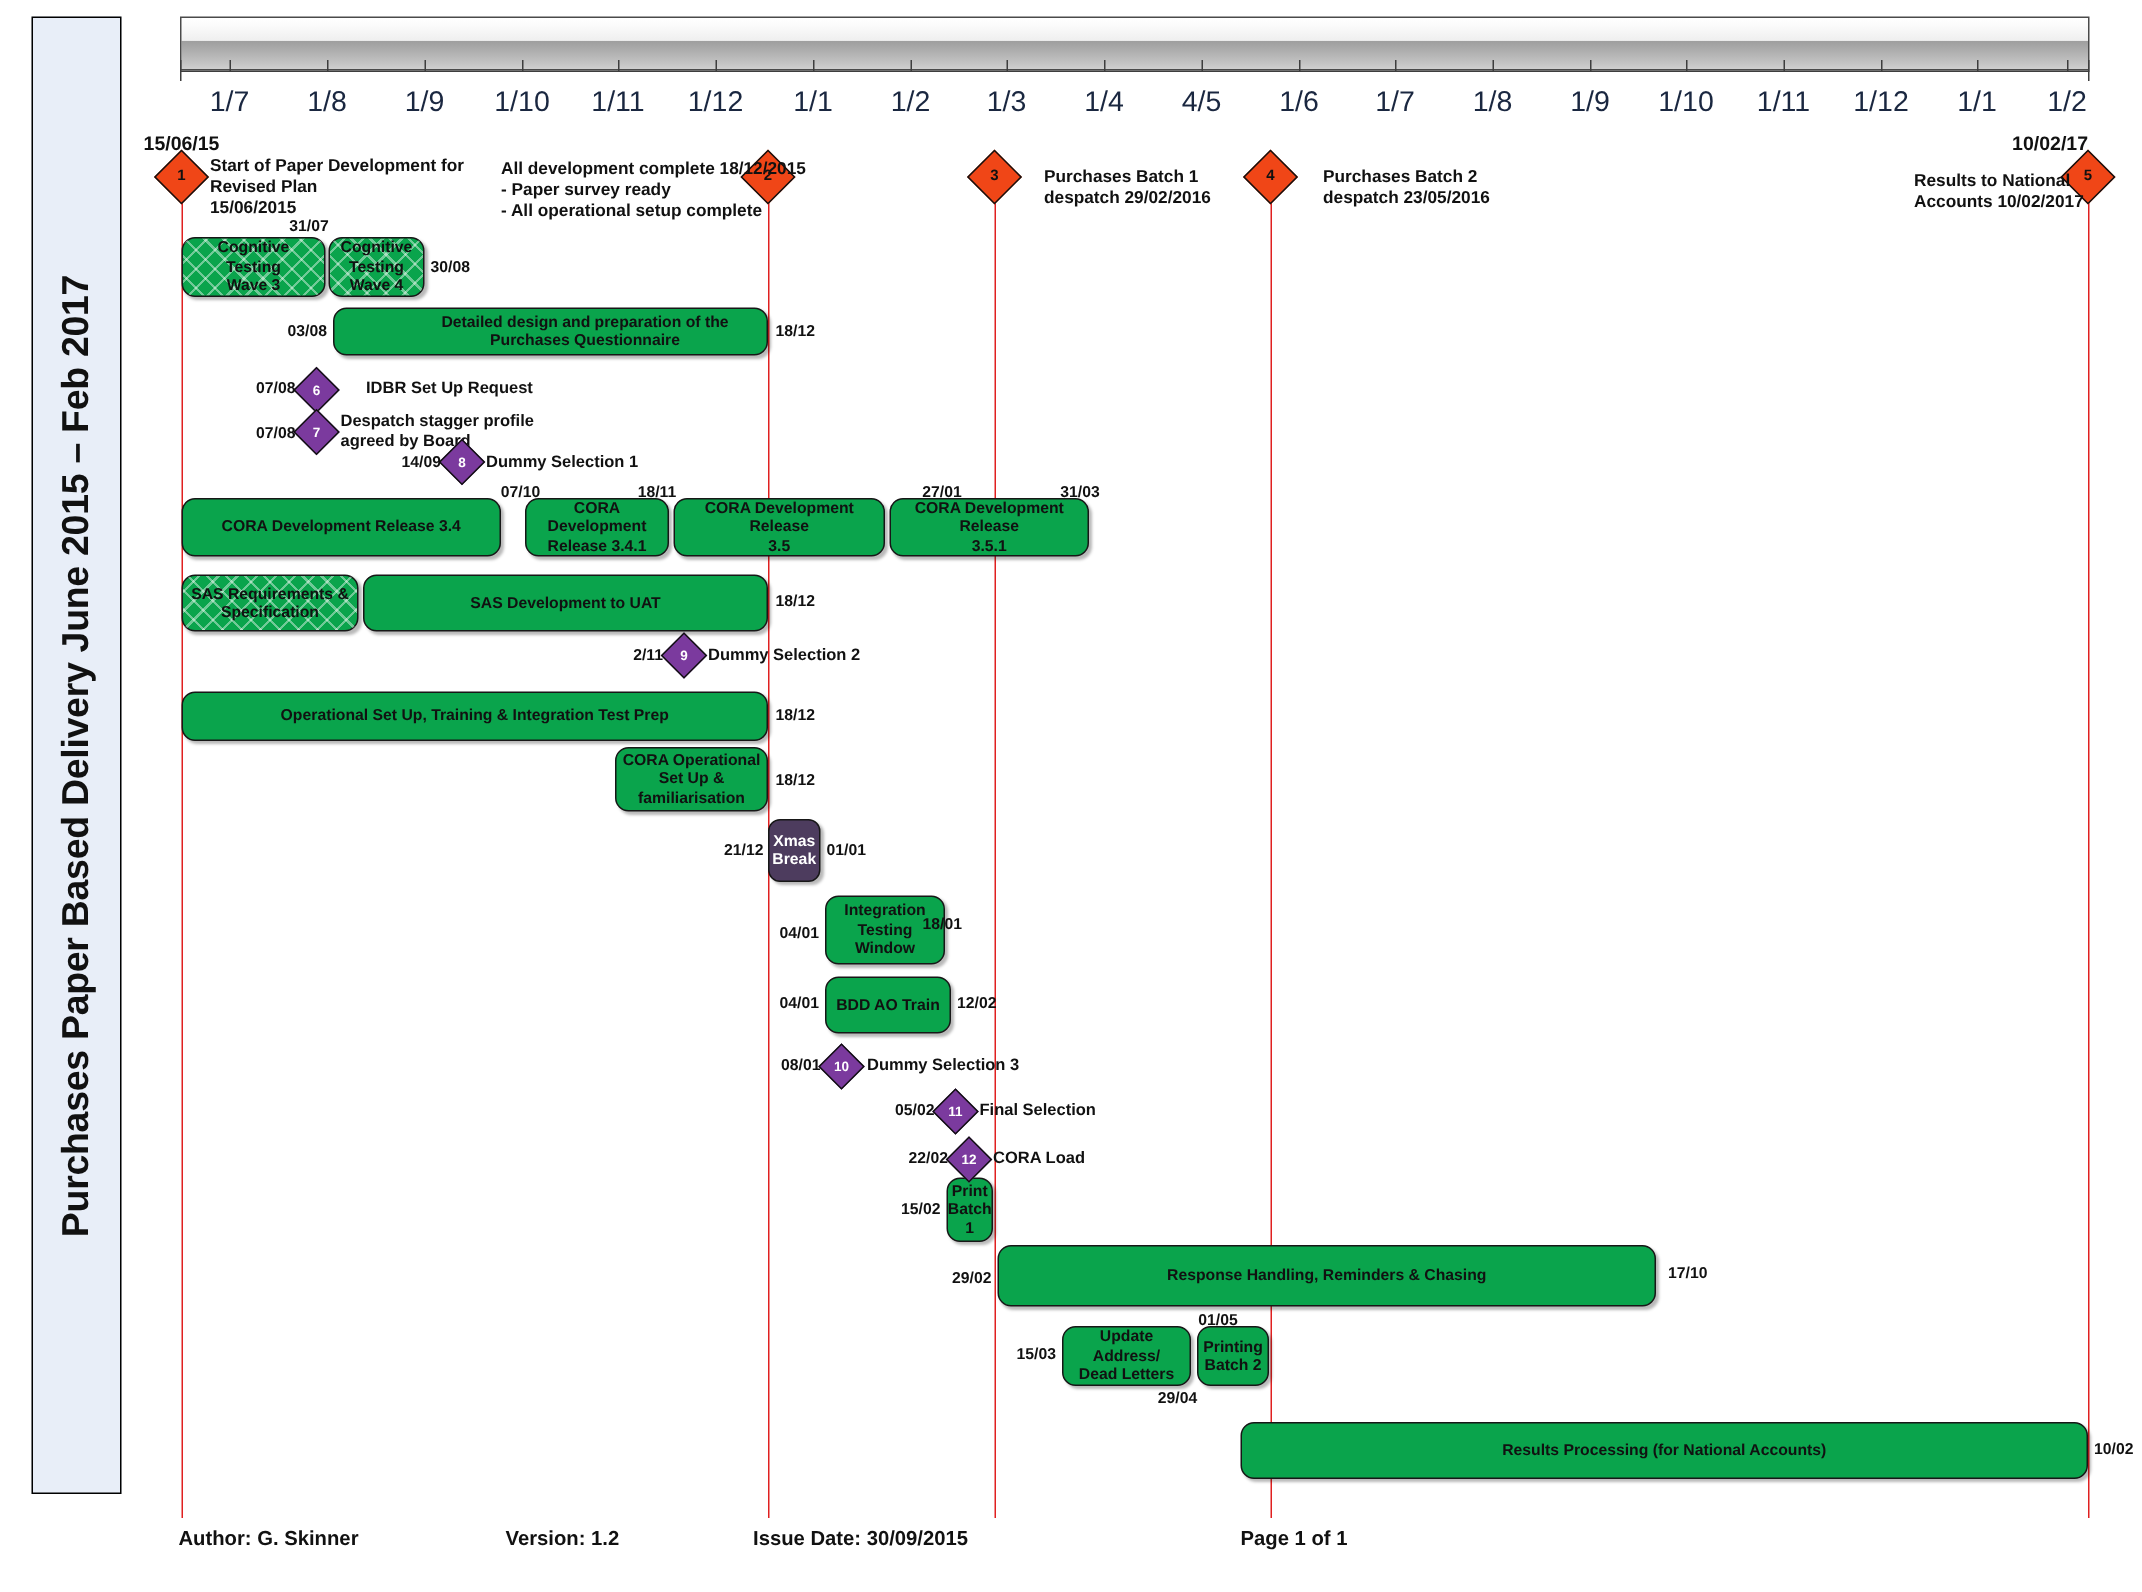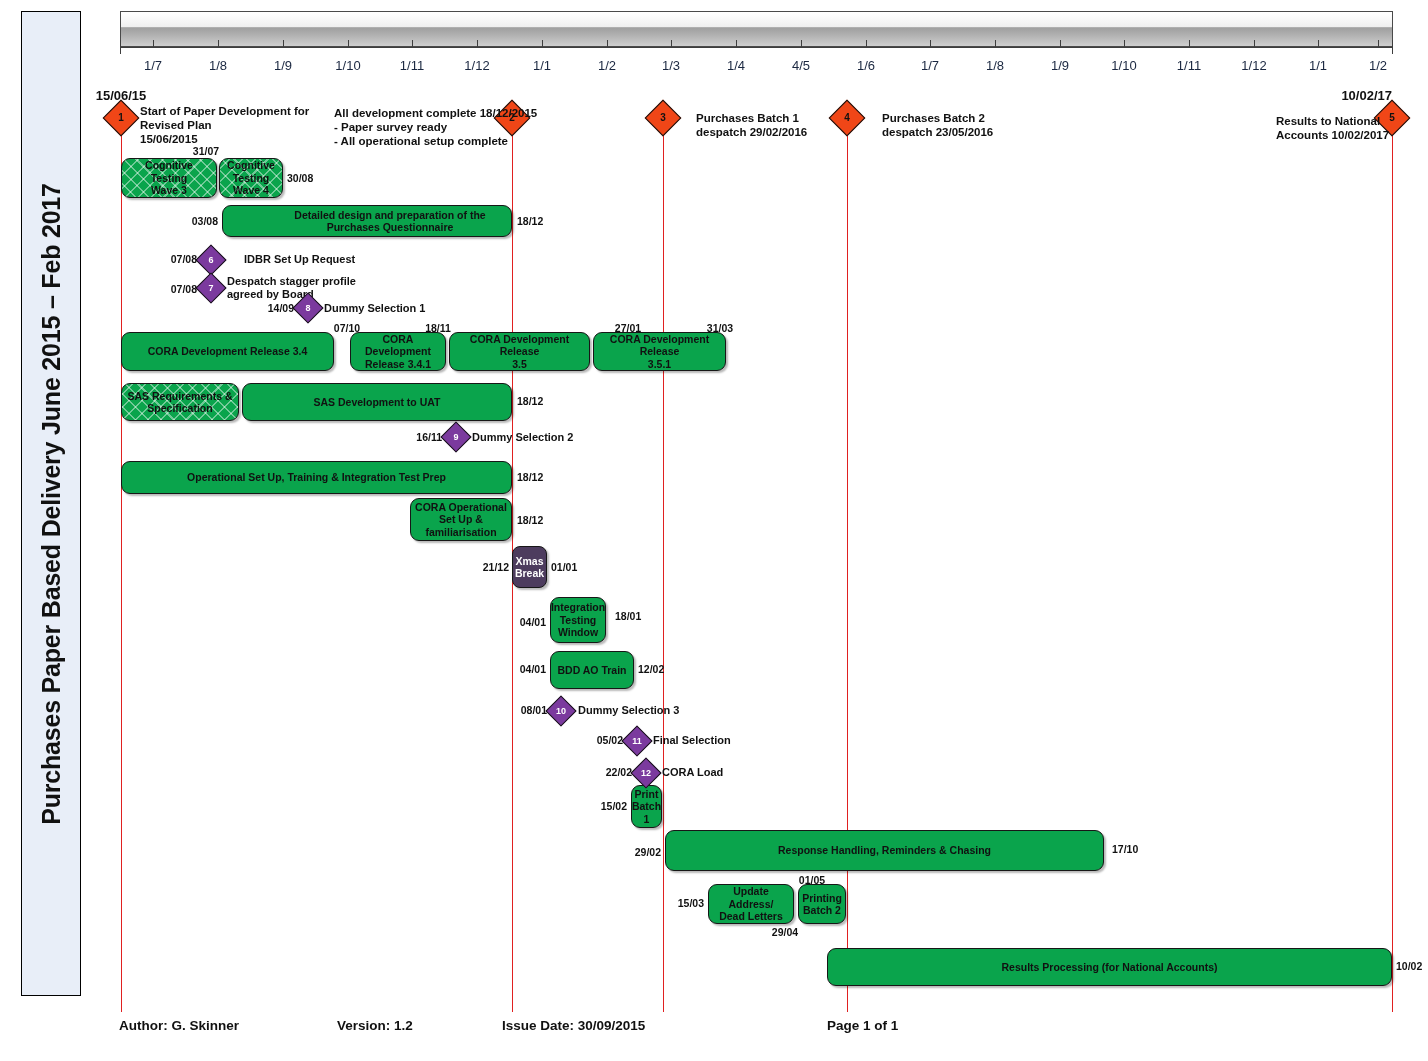--- a/index.html
+++ b/index.html
@@ -79,7 +79,7 @@
   .tick-label {
     position: absolute;
     top: 58px;
-    font-size: 13px;
+    font-size: 19px;
     color: #1a2740;
     transform: translateX(-50%);
     white-space: nowrap;

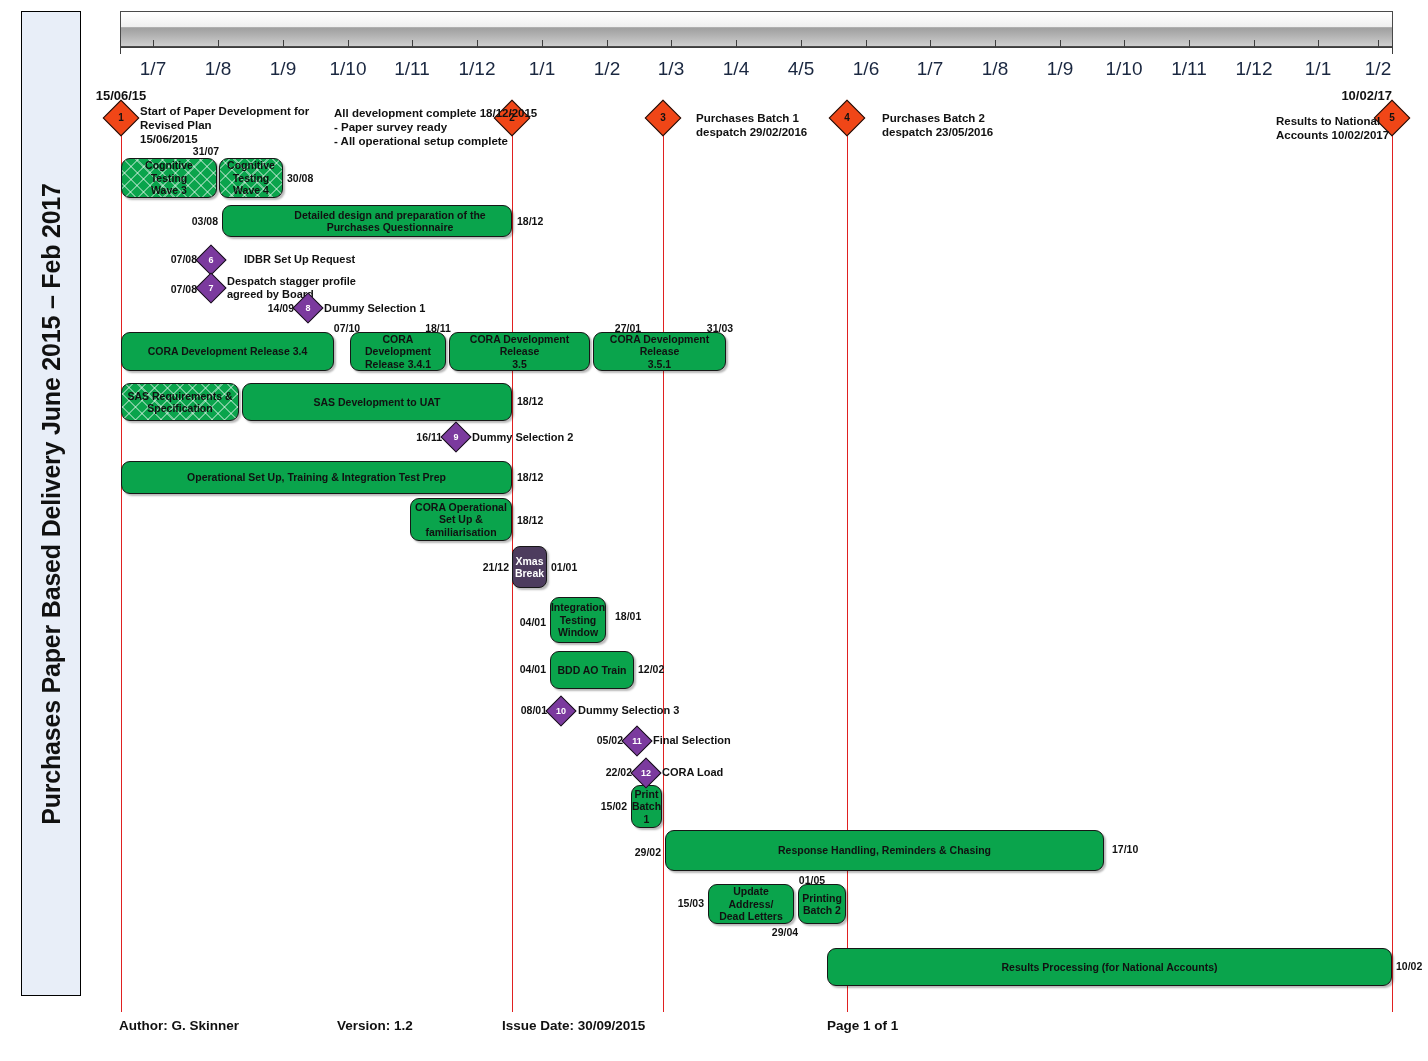--- a/index.html
+++ b/index.html
@@ -434,7 +434,7 @@
       <div class="dm" style="left: 445px; top: 426px;"></div>
       <div class="dm-num" style="left: 445px; top: 426px;">9</div>
       <div class="dm-label" style="left: 472px; top: 431px;">Dummy Selection 2</div>
-      <div class="dlabel r" style="left: 442px; top: 431px;">16/11</div>
+      <div class="dlabel r" style="left: 442px; top: 431px;">2/11</div>
       <div class="dm" style="left: 550px; top: 700px;"></div>
       <div class="dm-num" style="left: 550px; top: 700px;">10</div>
       <div class="dm-label" style="left: 578px; top: 704px;">Dummy Selection 3</div>

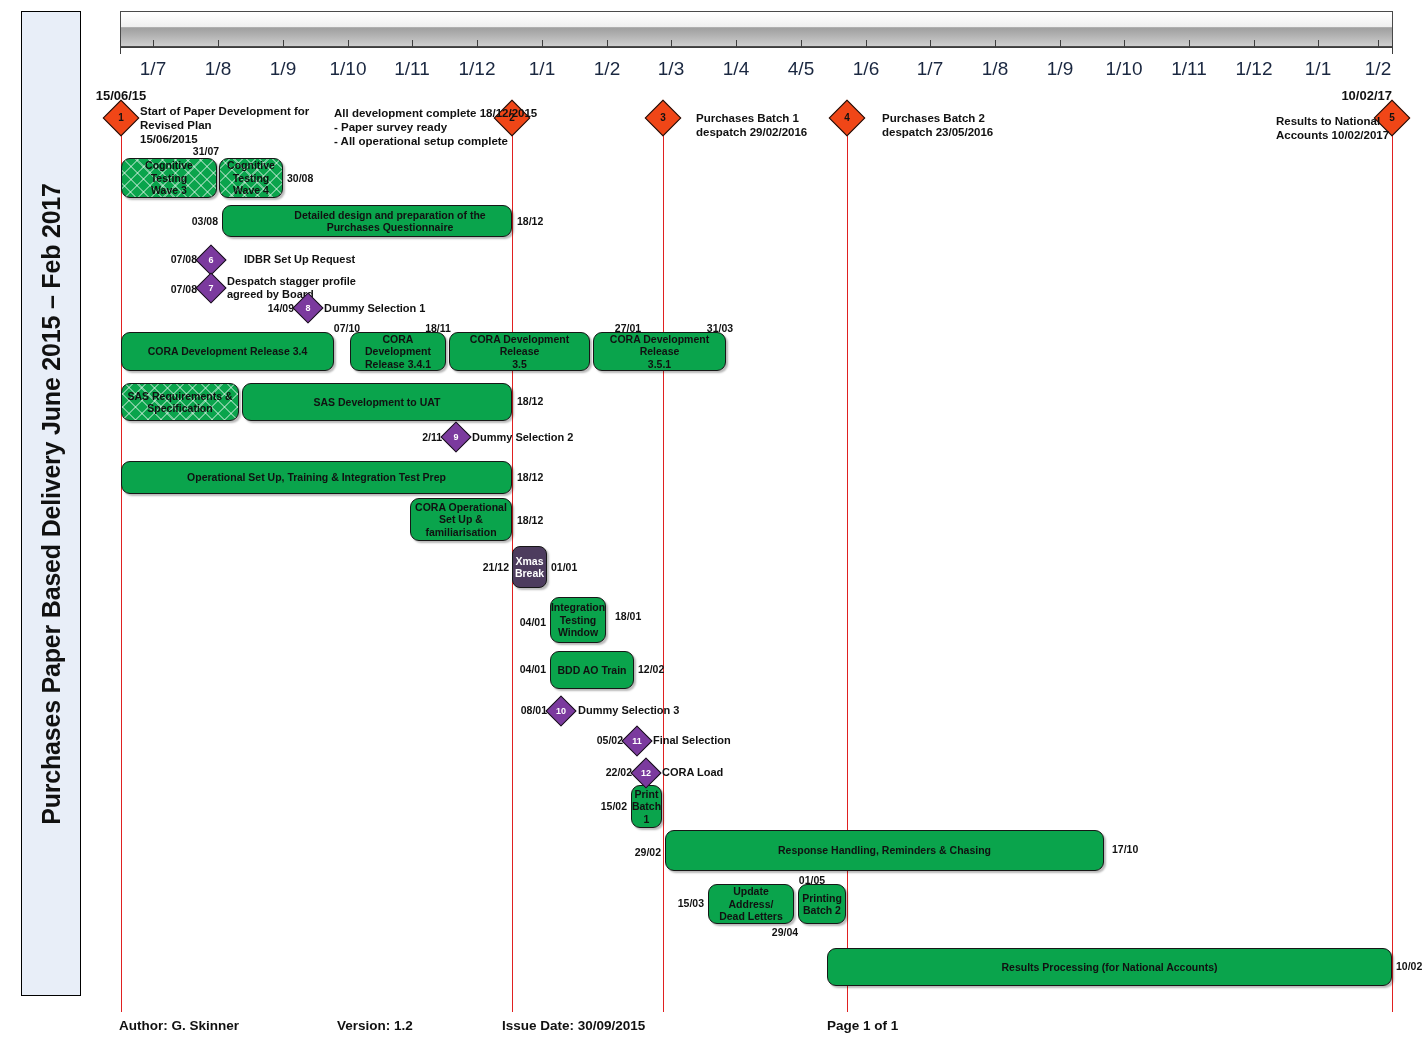--- a/index.html
+++ b/index.html
@@ -378,7 +378,7 @@
       </div>
       <div class="dlabel r" style="left: 509px; top: 561px;">21/12</div>
       <div class="dlabel" style="left: 551px; top: 561px;">01/01</div>
-      <div class="bar" style="left: 550px; top: 597px; width: 56px; height: 46px;">
+      <div class="bar" style="left: 550px; top: 597px; width: 80px; height: 46px;">
         <div class="bar-label">Integration
 Testing
 Window</div>

